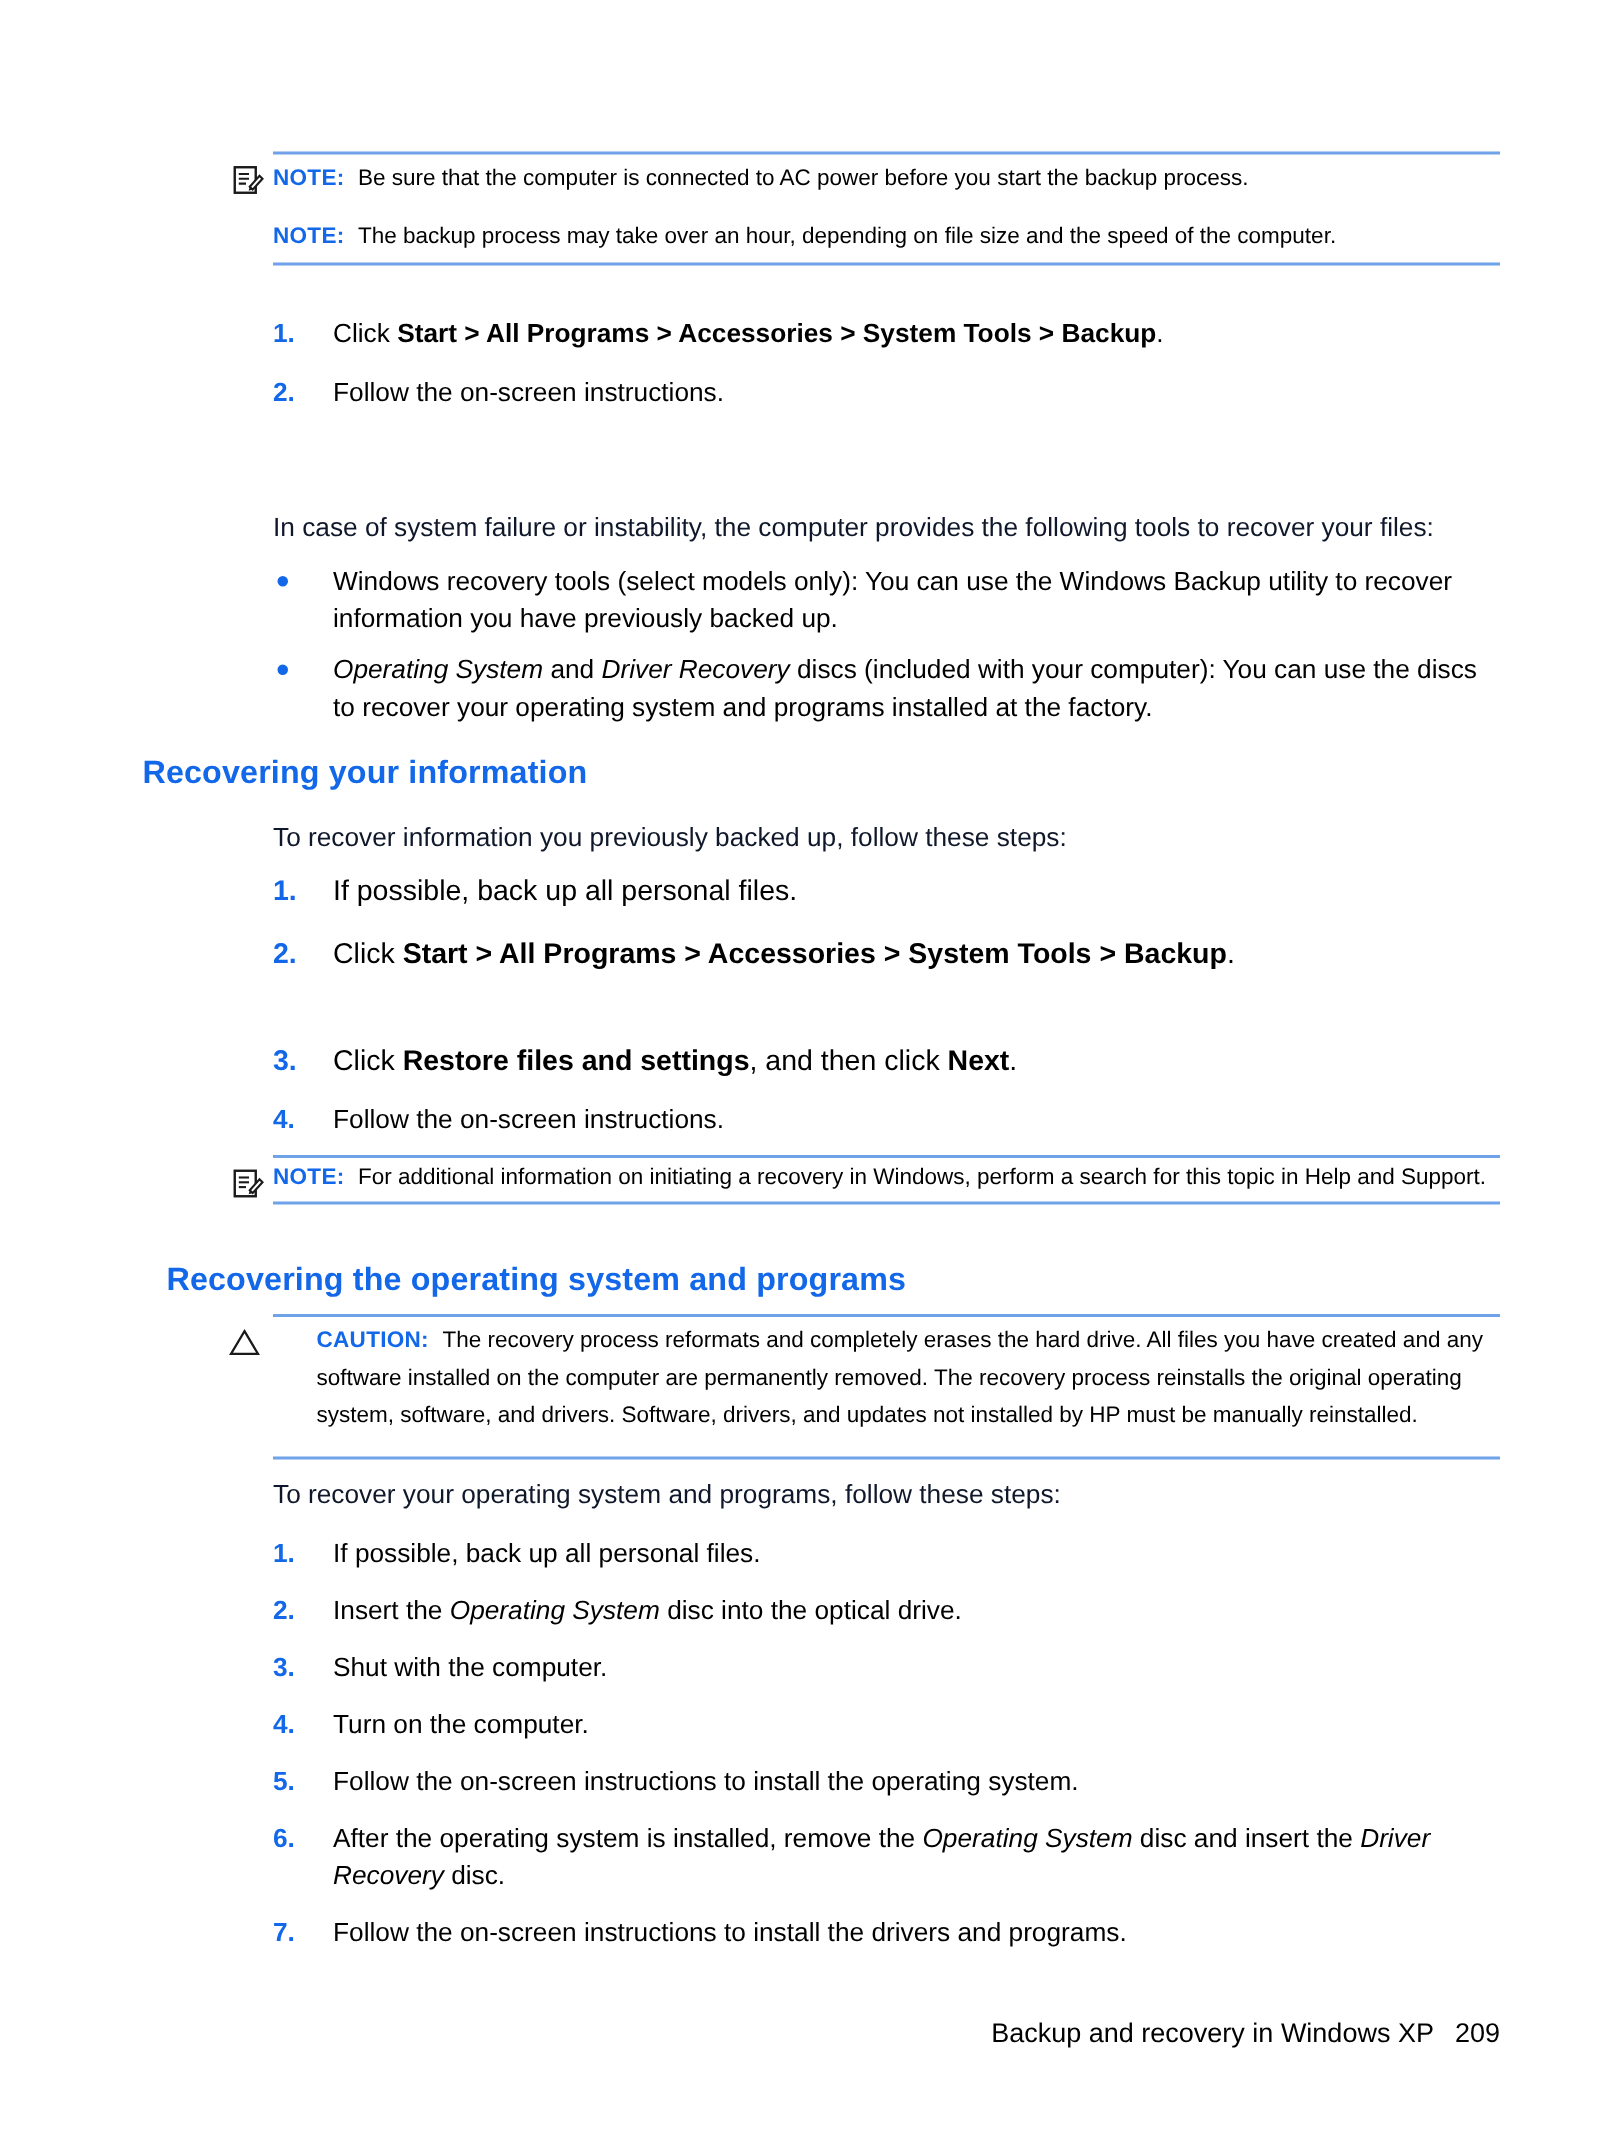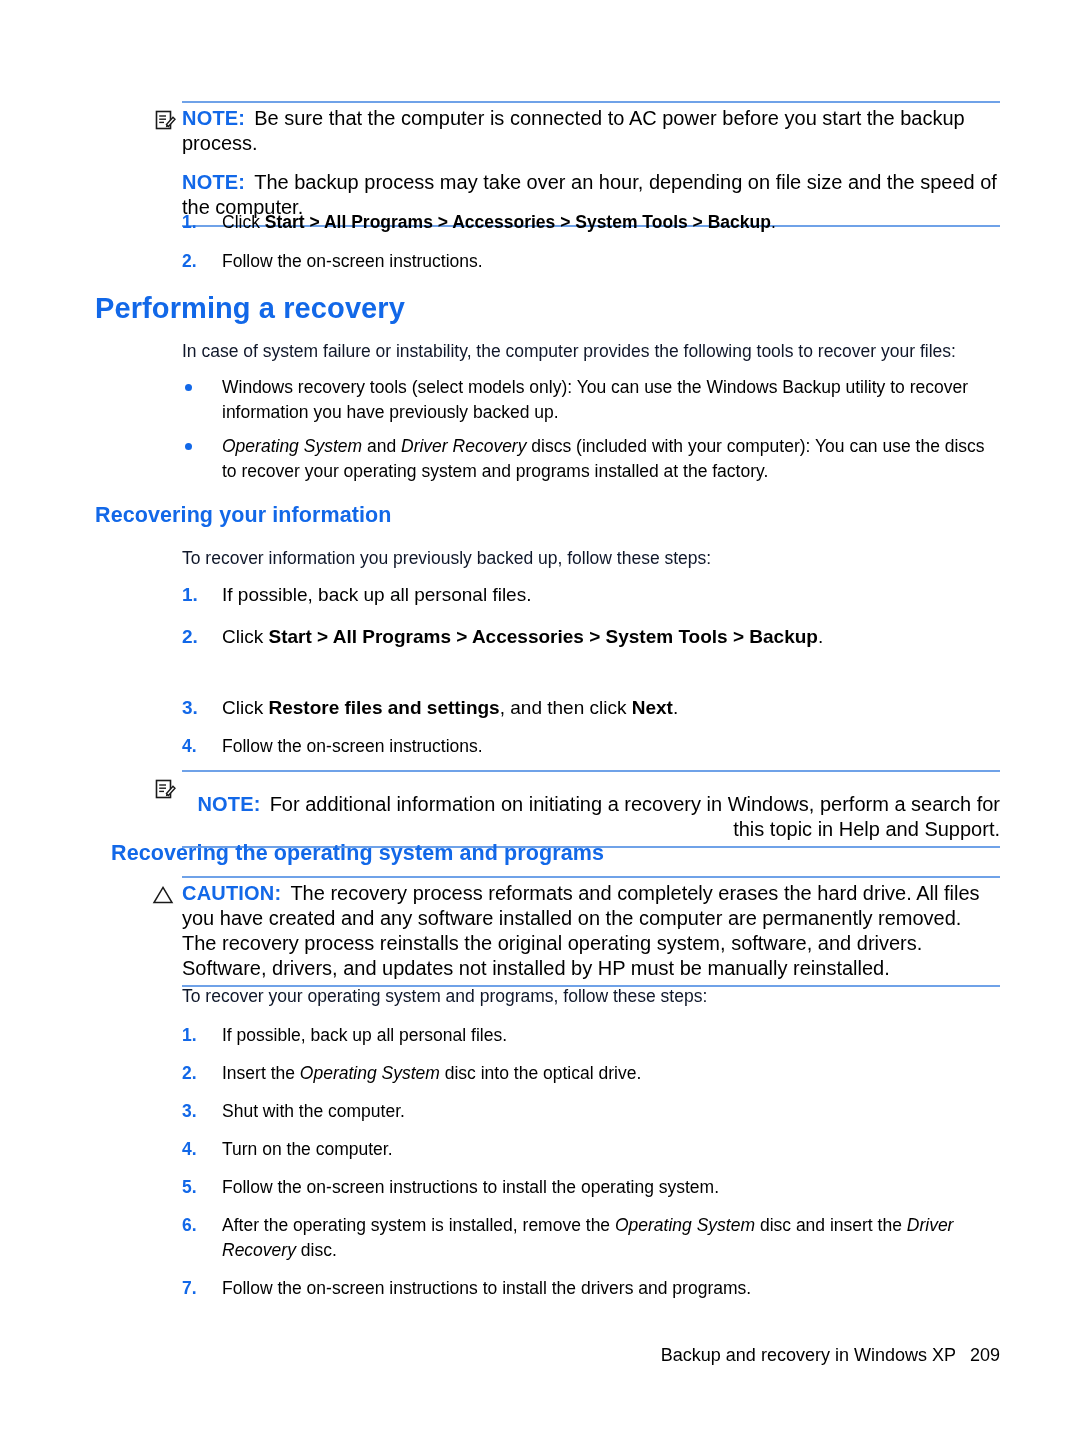--- a/index.html
+++ b/index.html
@@ -65,7 +65,7 @@
     height: 22px;
   }
   .admon-body {
-    font-size: 20px;
+    font-size: 15px;
     line-height: 25px;
     color: #000;
     padding-top: 4px;

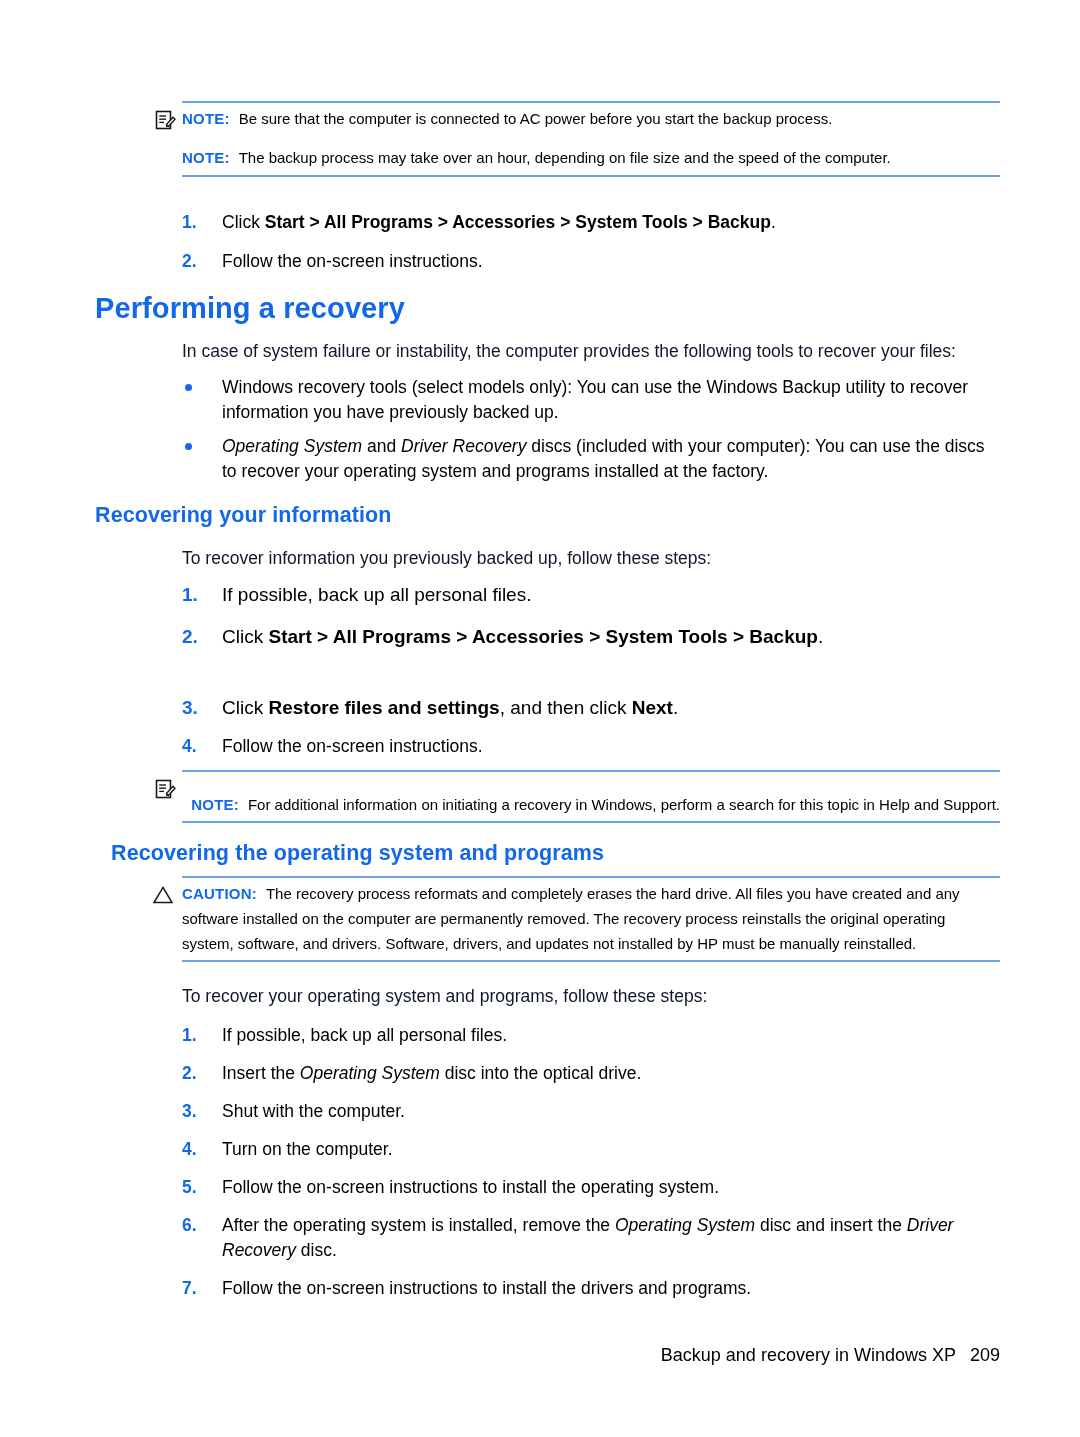--- a/index.html
+++ b/index.html
@@ -159,7 +159,6 @@
     </div>
   </div>
 
-  <h1 class="h1" style="left:95px; top:292px; margin:0;">Performing a recovery</h1>
 
   <div class="body-text" style="left:182px; top:339px; width:820px;">In case of system failure or instability, the computer provides the following tools to recover your files:</div>
 

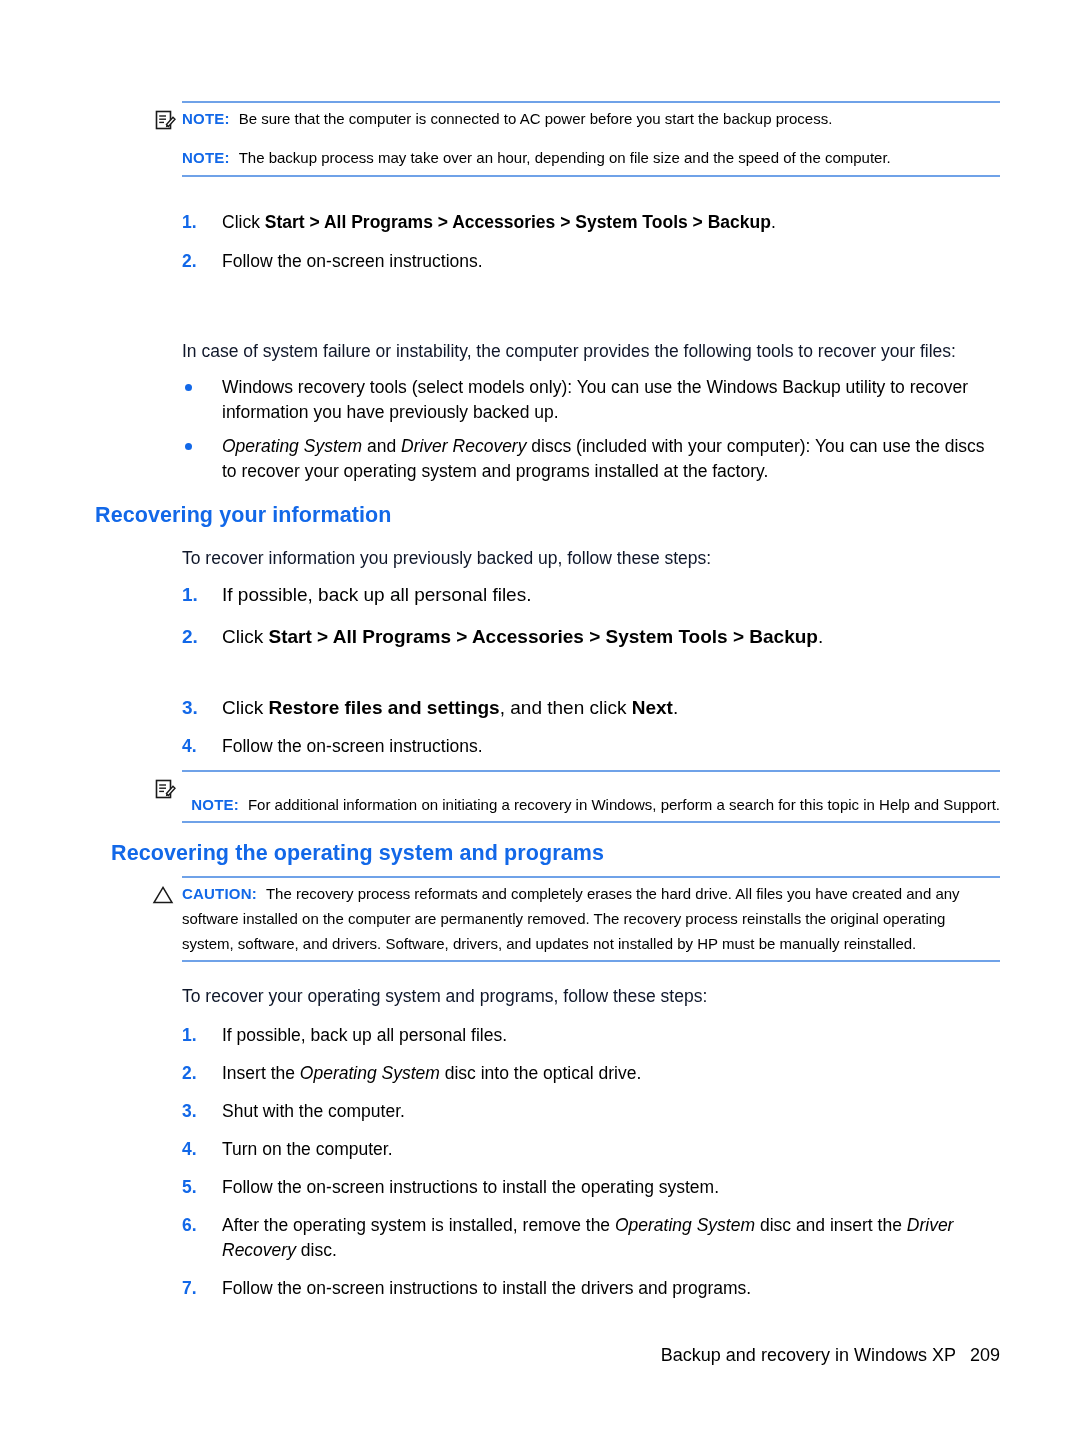--- a/index.html
+++ b/index.html
@@ -211,7 +211,7 @@
         <path d="M12.5 15.5 L14.4 17.4 L11.8 18.2 Z" fill="#1a1a1a"></path>
       </svg>
     </span>
-    <div class="admon-body" style="padding-top:20px; padding-bottom:4px;text-align:right;">
+    <div class="admon-body" style="padding-top:0; padding-bottom:4px;">
       <span class="admon-label">NOTE:</span><span class="admon-gap"></span><span>For additional information on initiating a recovery in Windows, perform a search for this topic in Help and Support.</span>
     </div>
   </div>

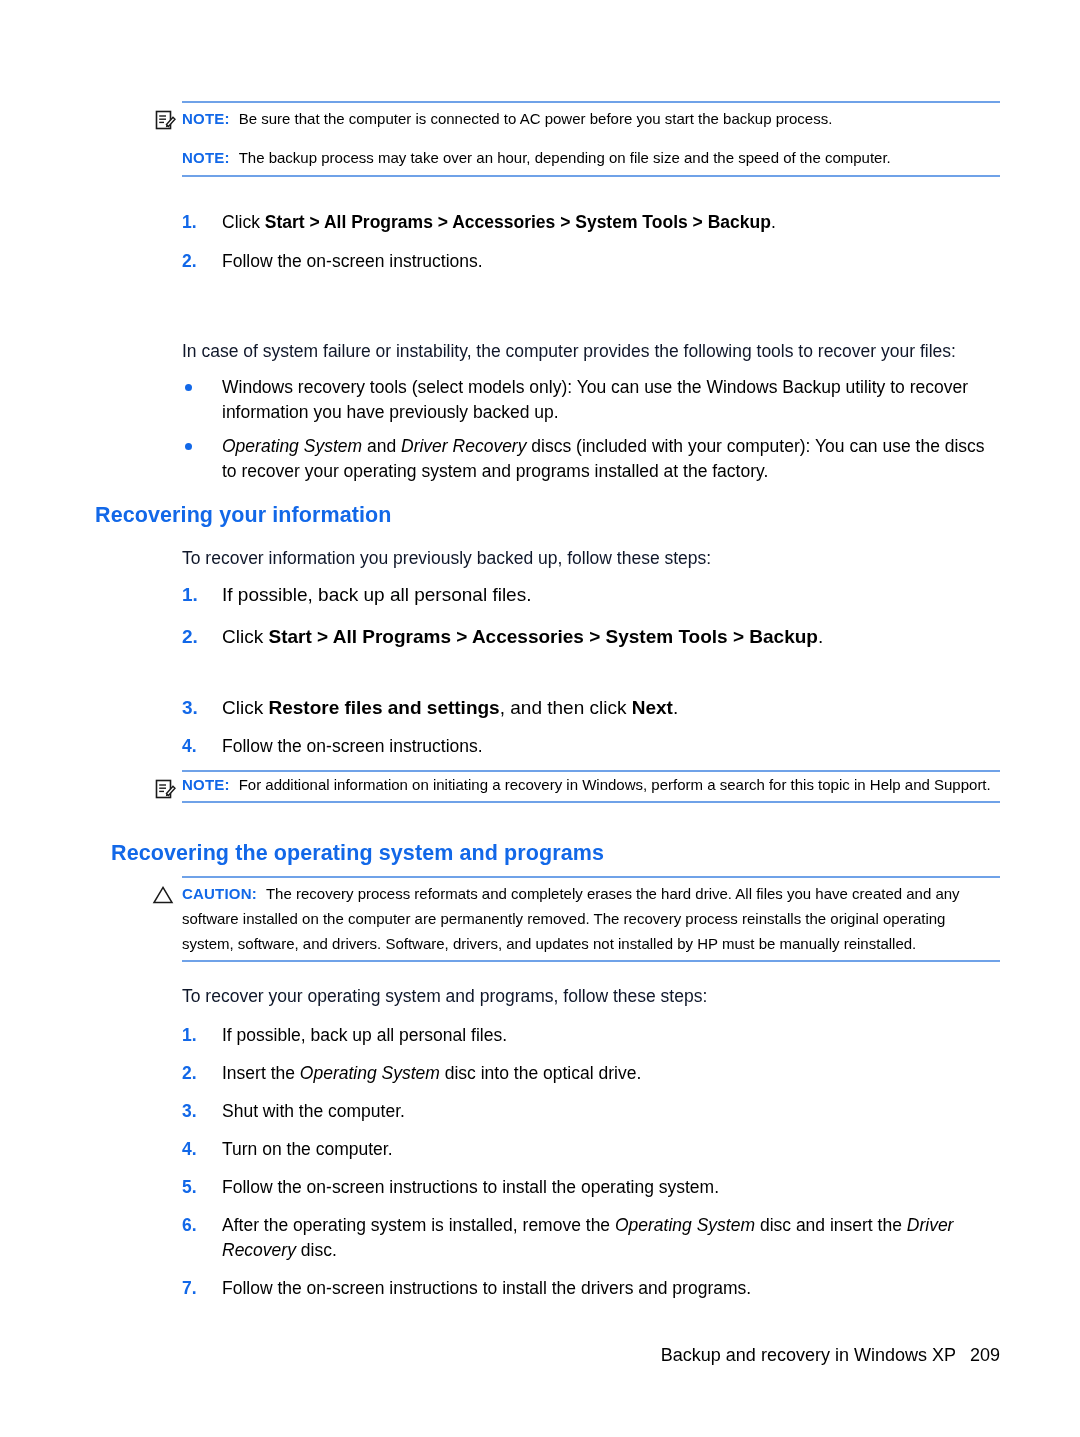--- a/index.html
+++ b/index.html
@@ -224,7 +224,7 @@
         <path d="M11 2.4 L20 17.6 L2 17.6 Z" fill="none" stroke="#1a1a1a" stroke-width="1.5" stroke-linejoin="miter"></path>
       </svg>
     </span>
-    <div class="admon-body" style="padding-top:3px; padding-bottom:4px;">
+    <div class="admon-body" style="padding-top:3px; padding-bottom:15px;margin-left:29px;">
       <span class="admon-label">CAUTION:</span><span class="admon-gap"></span><span>The recovery process reformats and completely erases the hard drive. All files you have created and any software installed on the computer are permanently removed. The recovery process reinstalls the original operating system, software, and drivers. Software, drivers, and updates not installed by HP must be manually reinstalled.</span>
     </div>
   </div>

